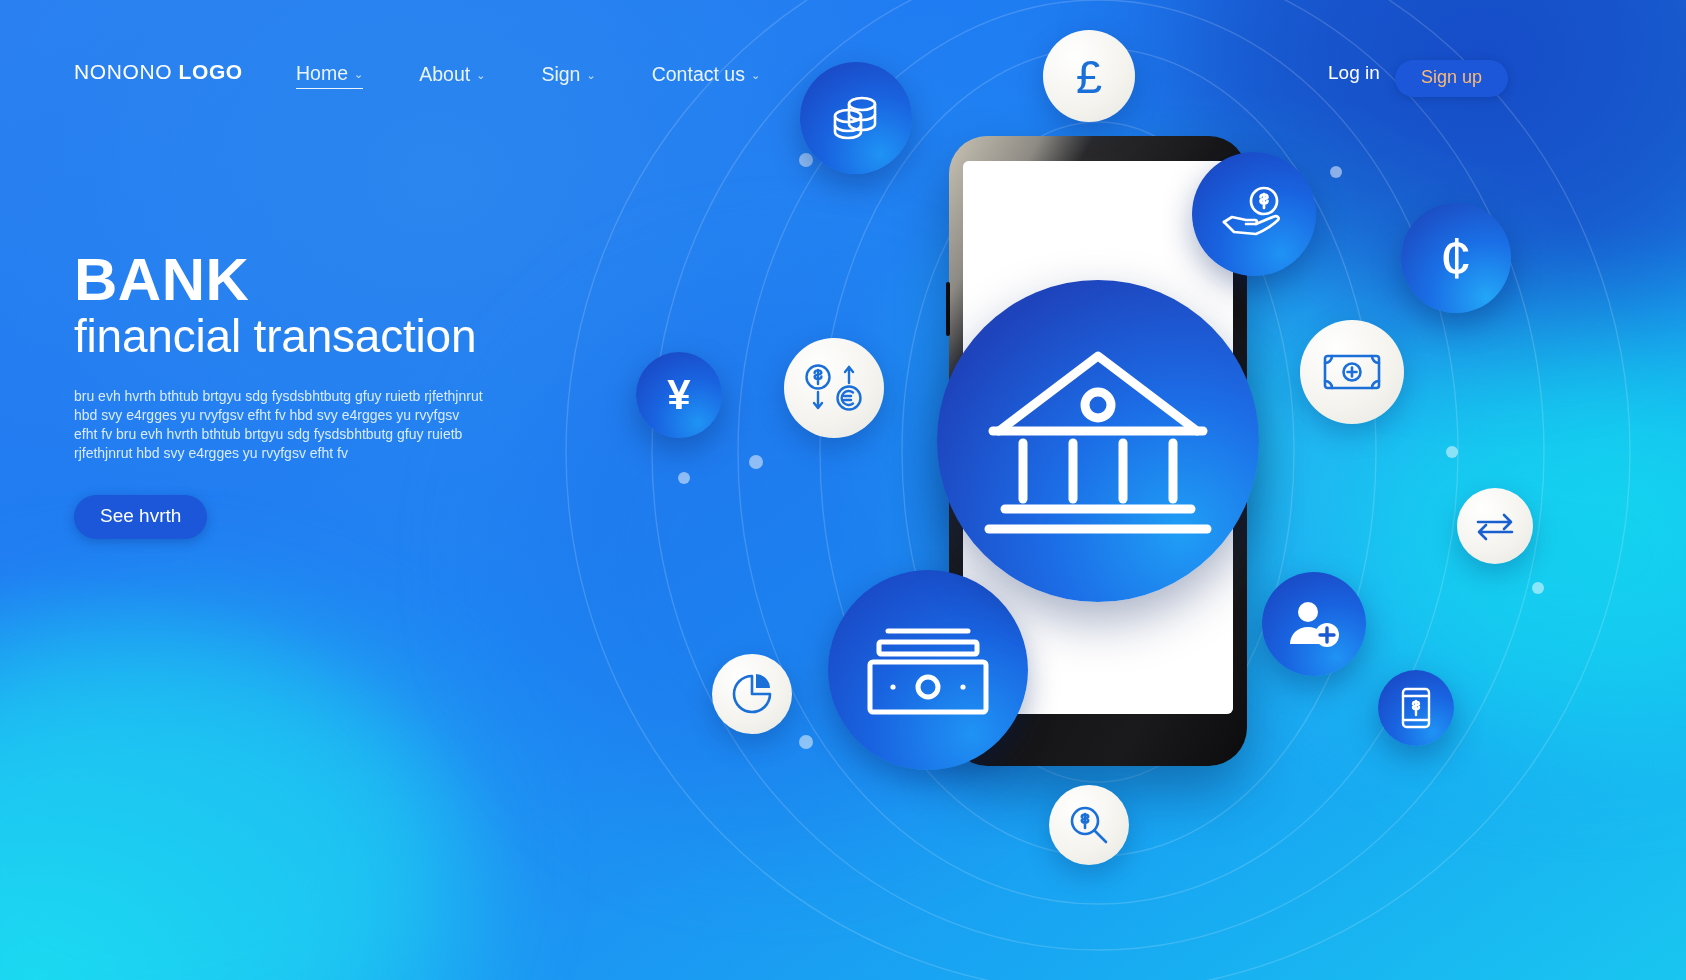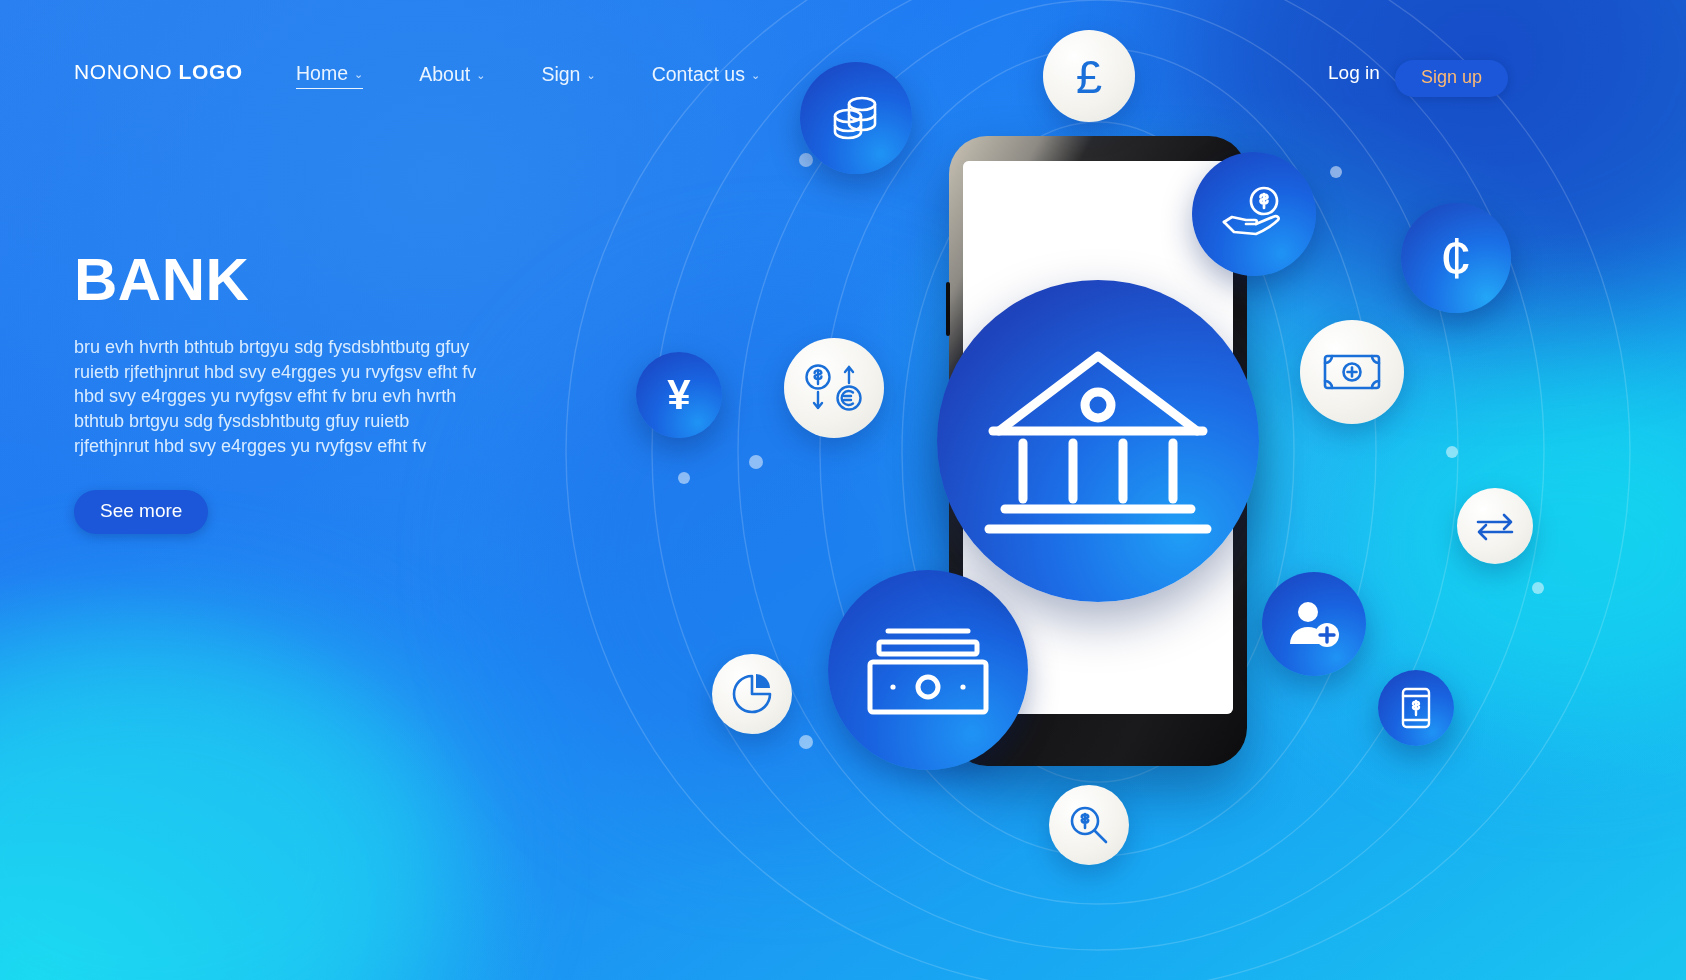--- a/index.html
+++ b/index.html
@@ -188,6 +188,7 @@
 
   <div class="hero">
     <div class="h-bank">BANK</div>
+    <div class="h-sub">financial transaction</div>
     <p class="h-para">bru evh hvrth bthtub brtgyu sdg fysdsbhtbutg gfuy ruietb rjfethjnrut hbd svy e4rgges yu rvyfgsv efht fv hbd svy e4rgges yu rvyfgsv efht fv bru evh hvrth bthtub brtgyu sdg fysdsbhtbutg gfuy ruietb rjfethjnrut hbd svy e4rgges yu rvyfgsv efht fv</p>
     <button class="see-more">See more</button>
   </div>

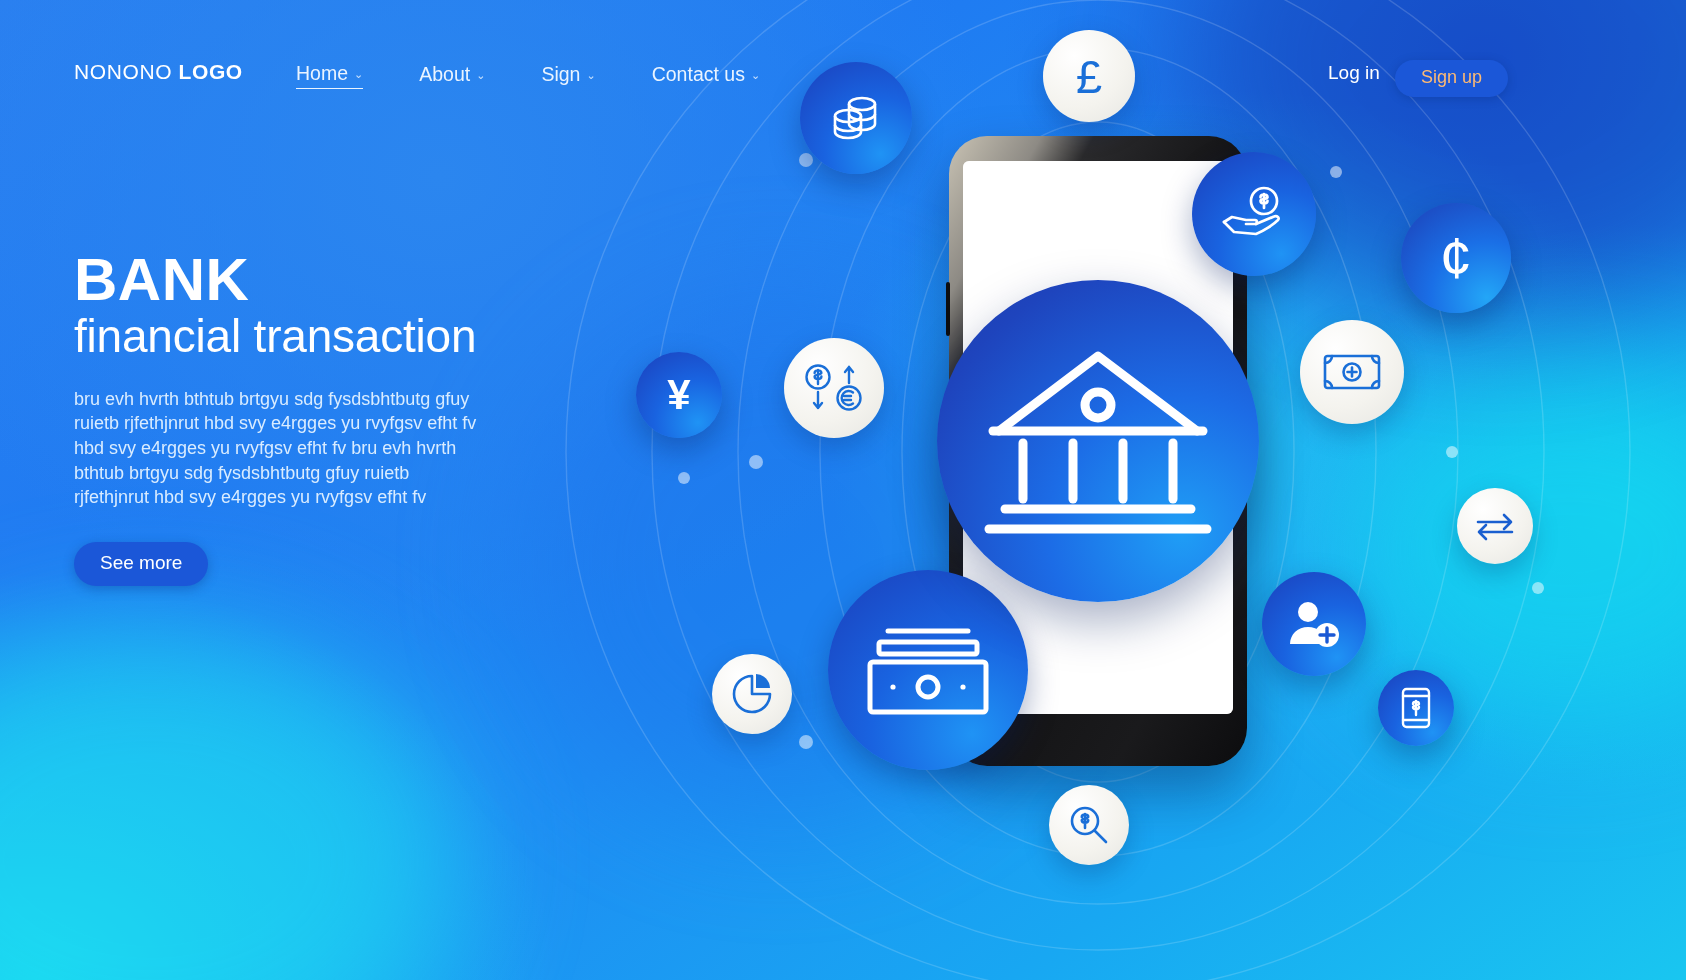--- a/index.html
+++ b/index.html
@@ -69,7 +69,7 @@
     margin-top:2px; letter-spacing:-.2px;
   }
   .h-para{
-    margin-top:25px; color:#d9ecff; font-size:18px; line-height:1.37;
+    margin-top:25px; color:#d9ecff; font-size:14px; line-height:1.37;
     max-width:410px;
   }
   .see-more{

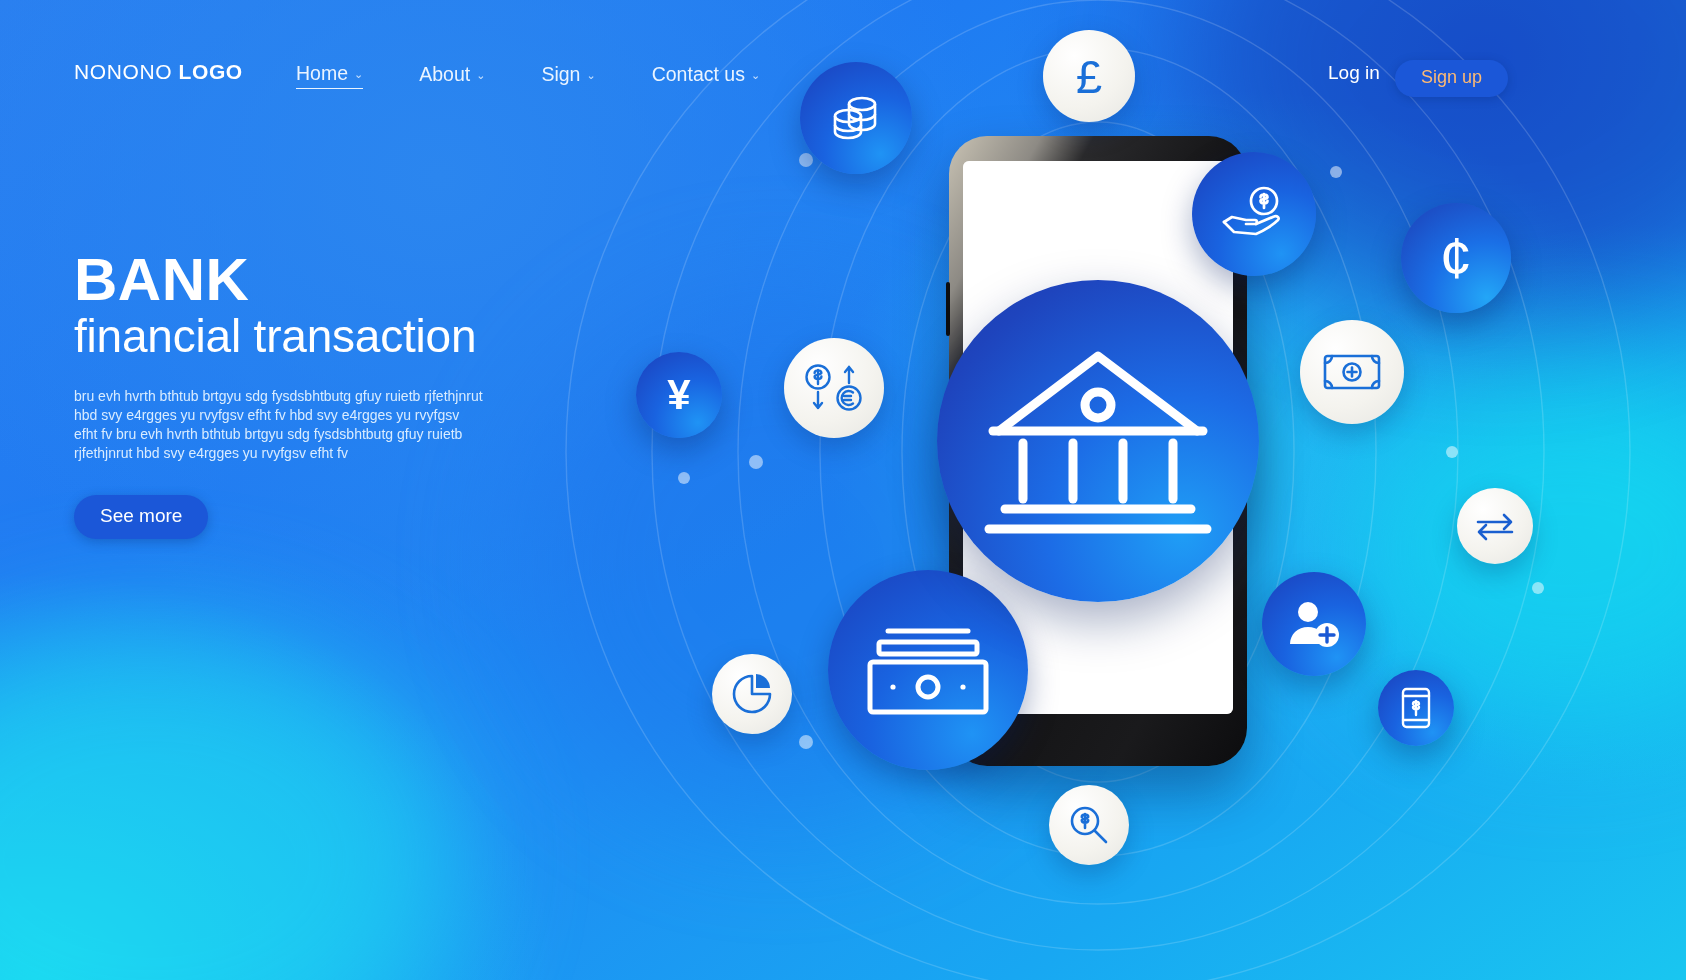--- a/index.html
+++ b/index.html
@@ -190,7 +190,7 @@
     <div class="h-bank">BANK</div>
     <div class="h-sub">financial transaction</div>
     <p class="h-para">bru evh hvrth bthtub brtgyu sdg fysdsbhtbutg gfuy ruietb rjfethjnrut hbd svy e4rgges yu rvyfgsv efht fv hbd svy e4rgges yu rvyfgsv efht fv bru evh hvrth bthtub brtgyu sdg fysdsbhtbutg gfuy ruietb rjfethjnrut hbd svy e4rgges yu rvyfgsv efht fv</p>
-    <button class="see-more">See more</button>
+    <button class="see-more">See hvrth</button>
   </div>
 
   <div class="phone">

